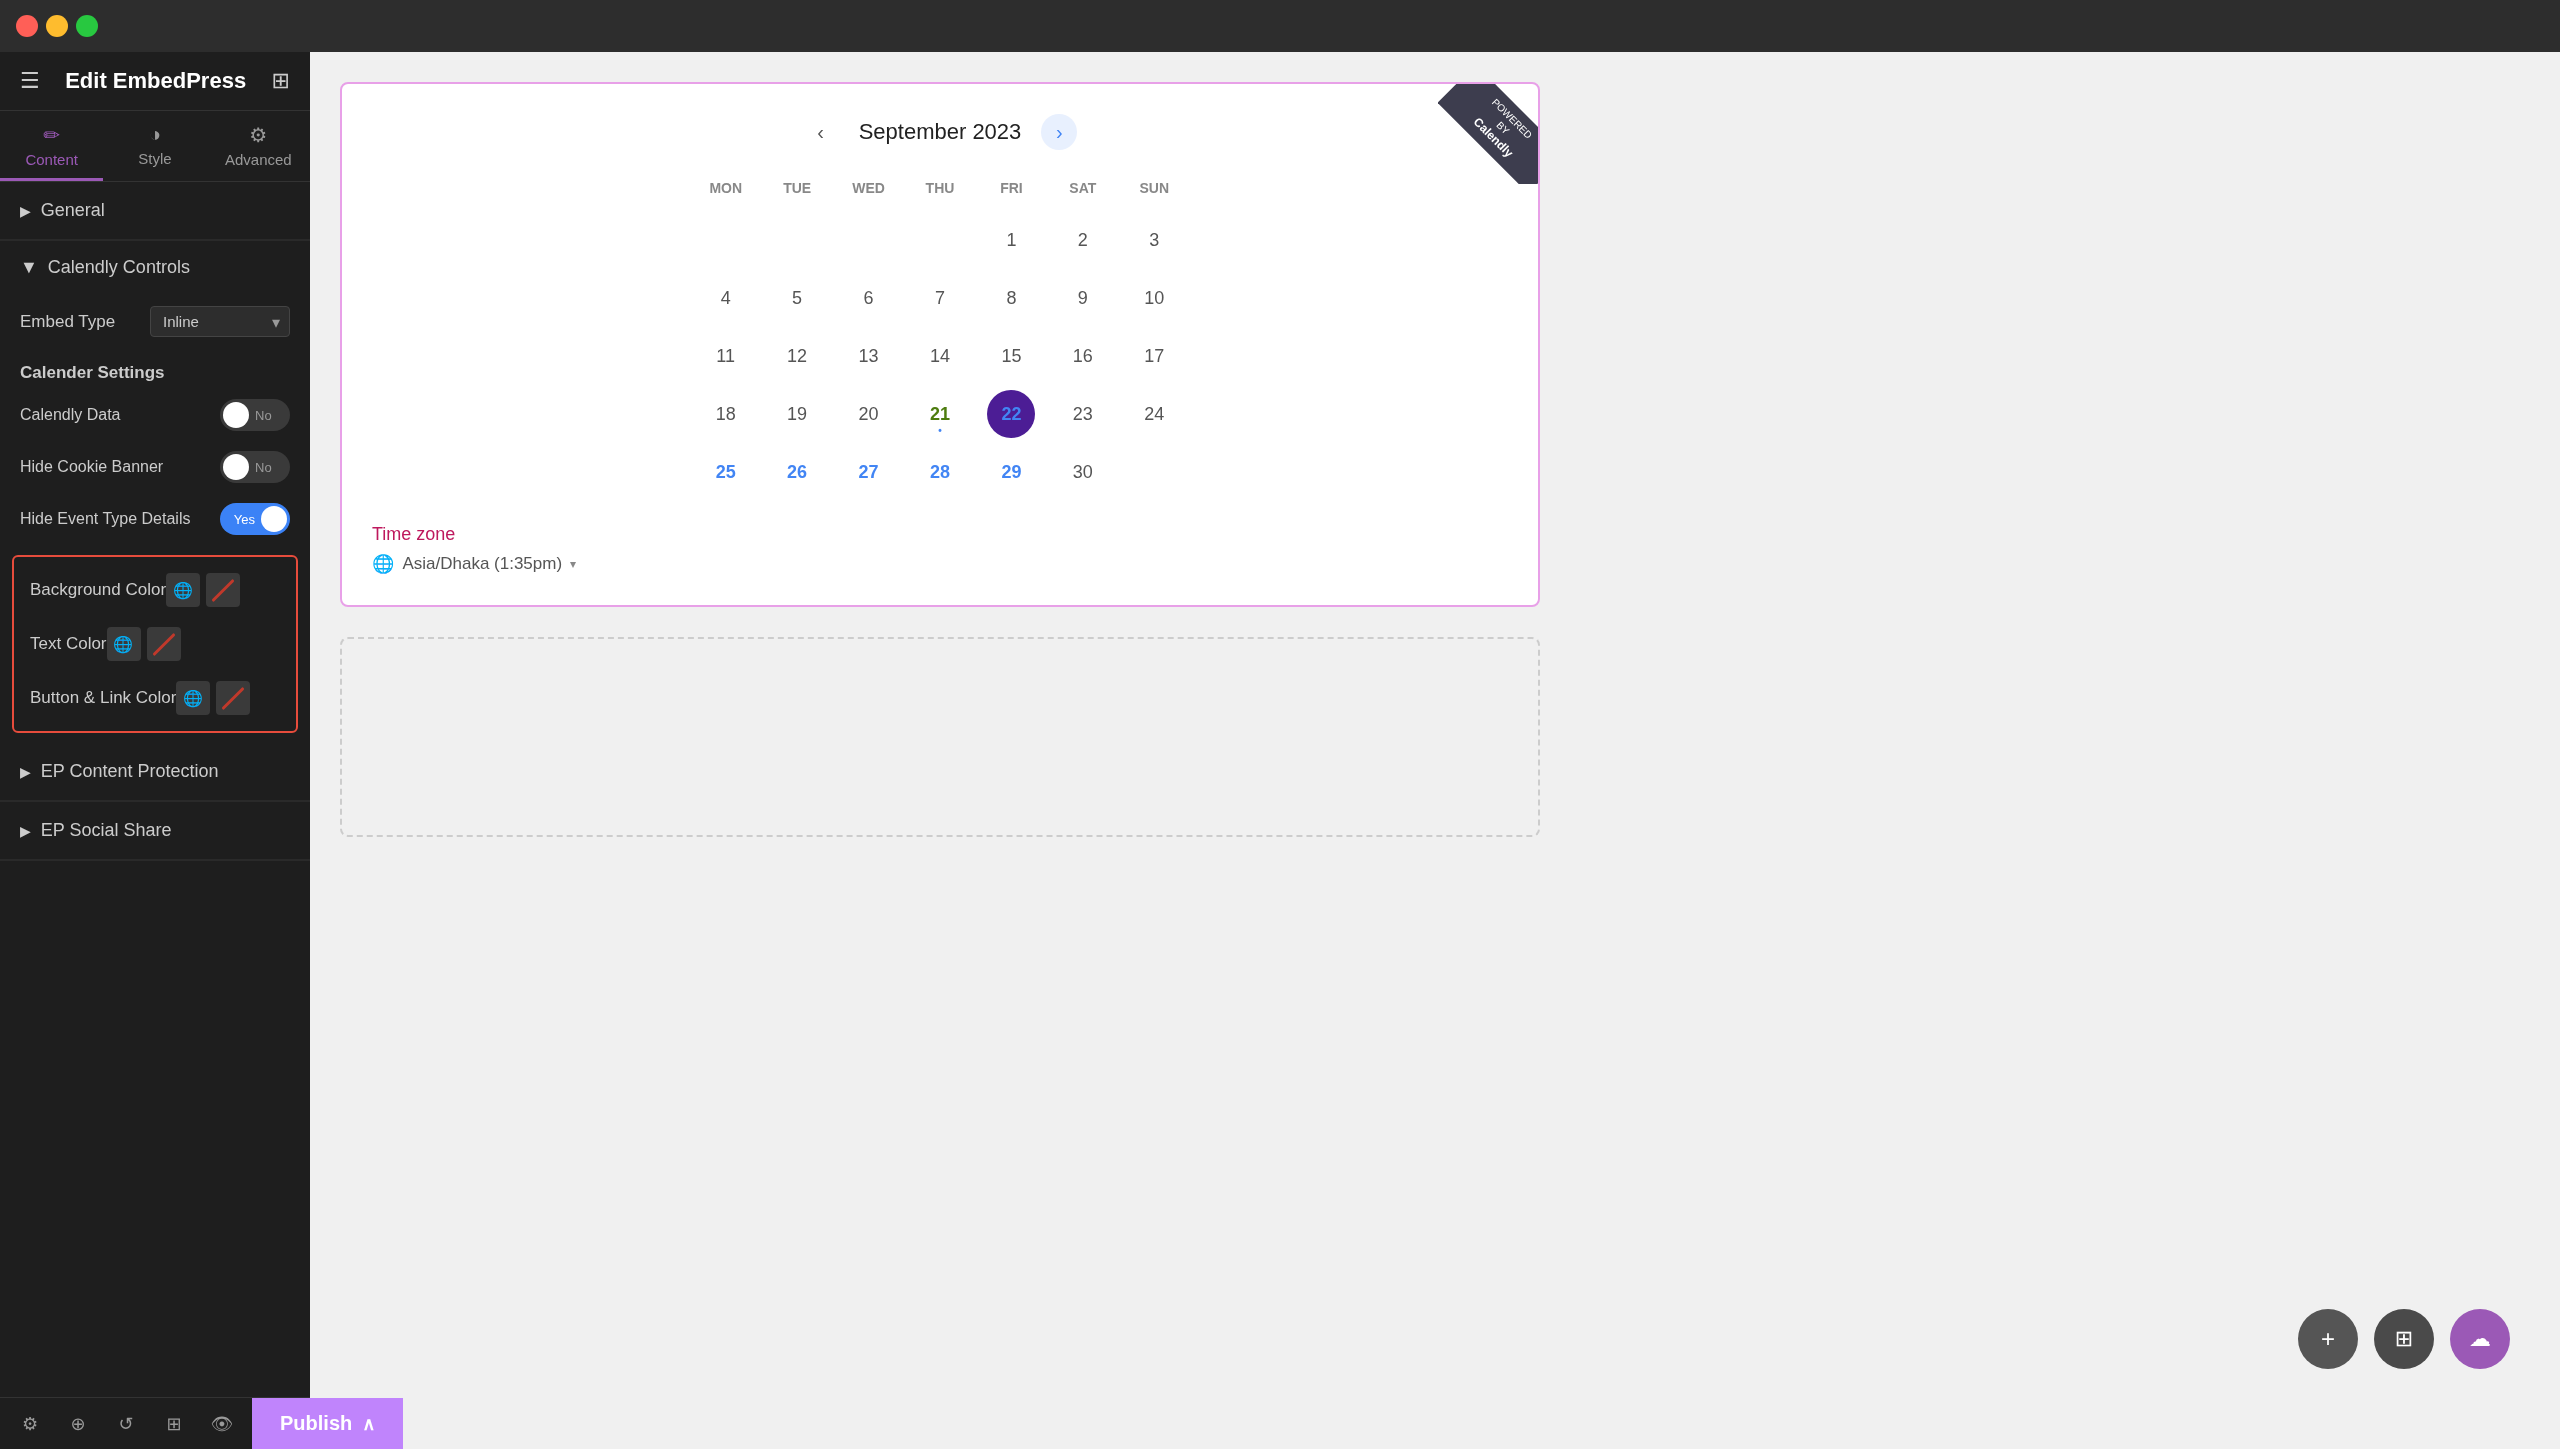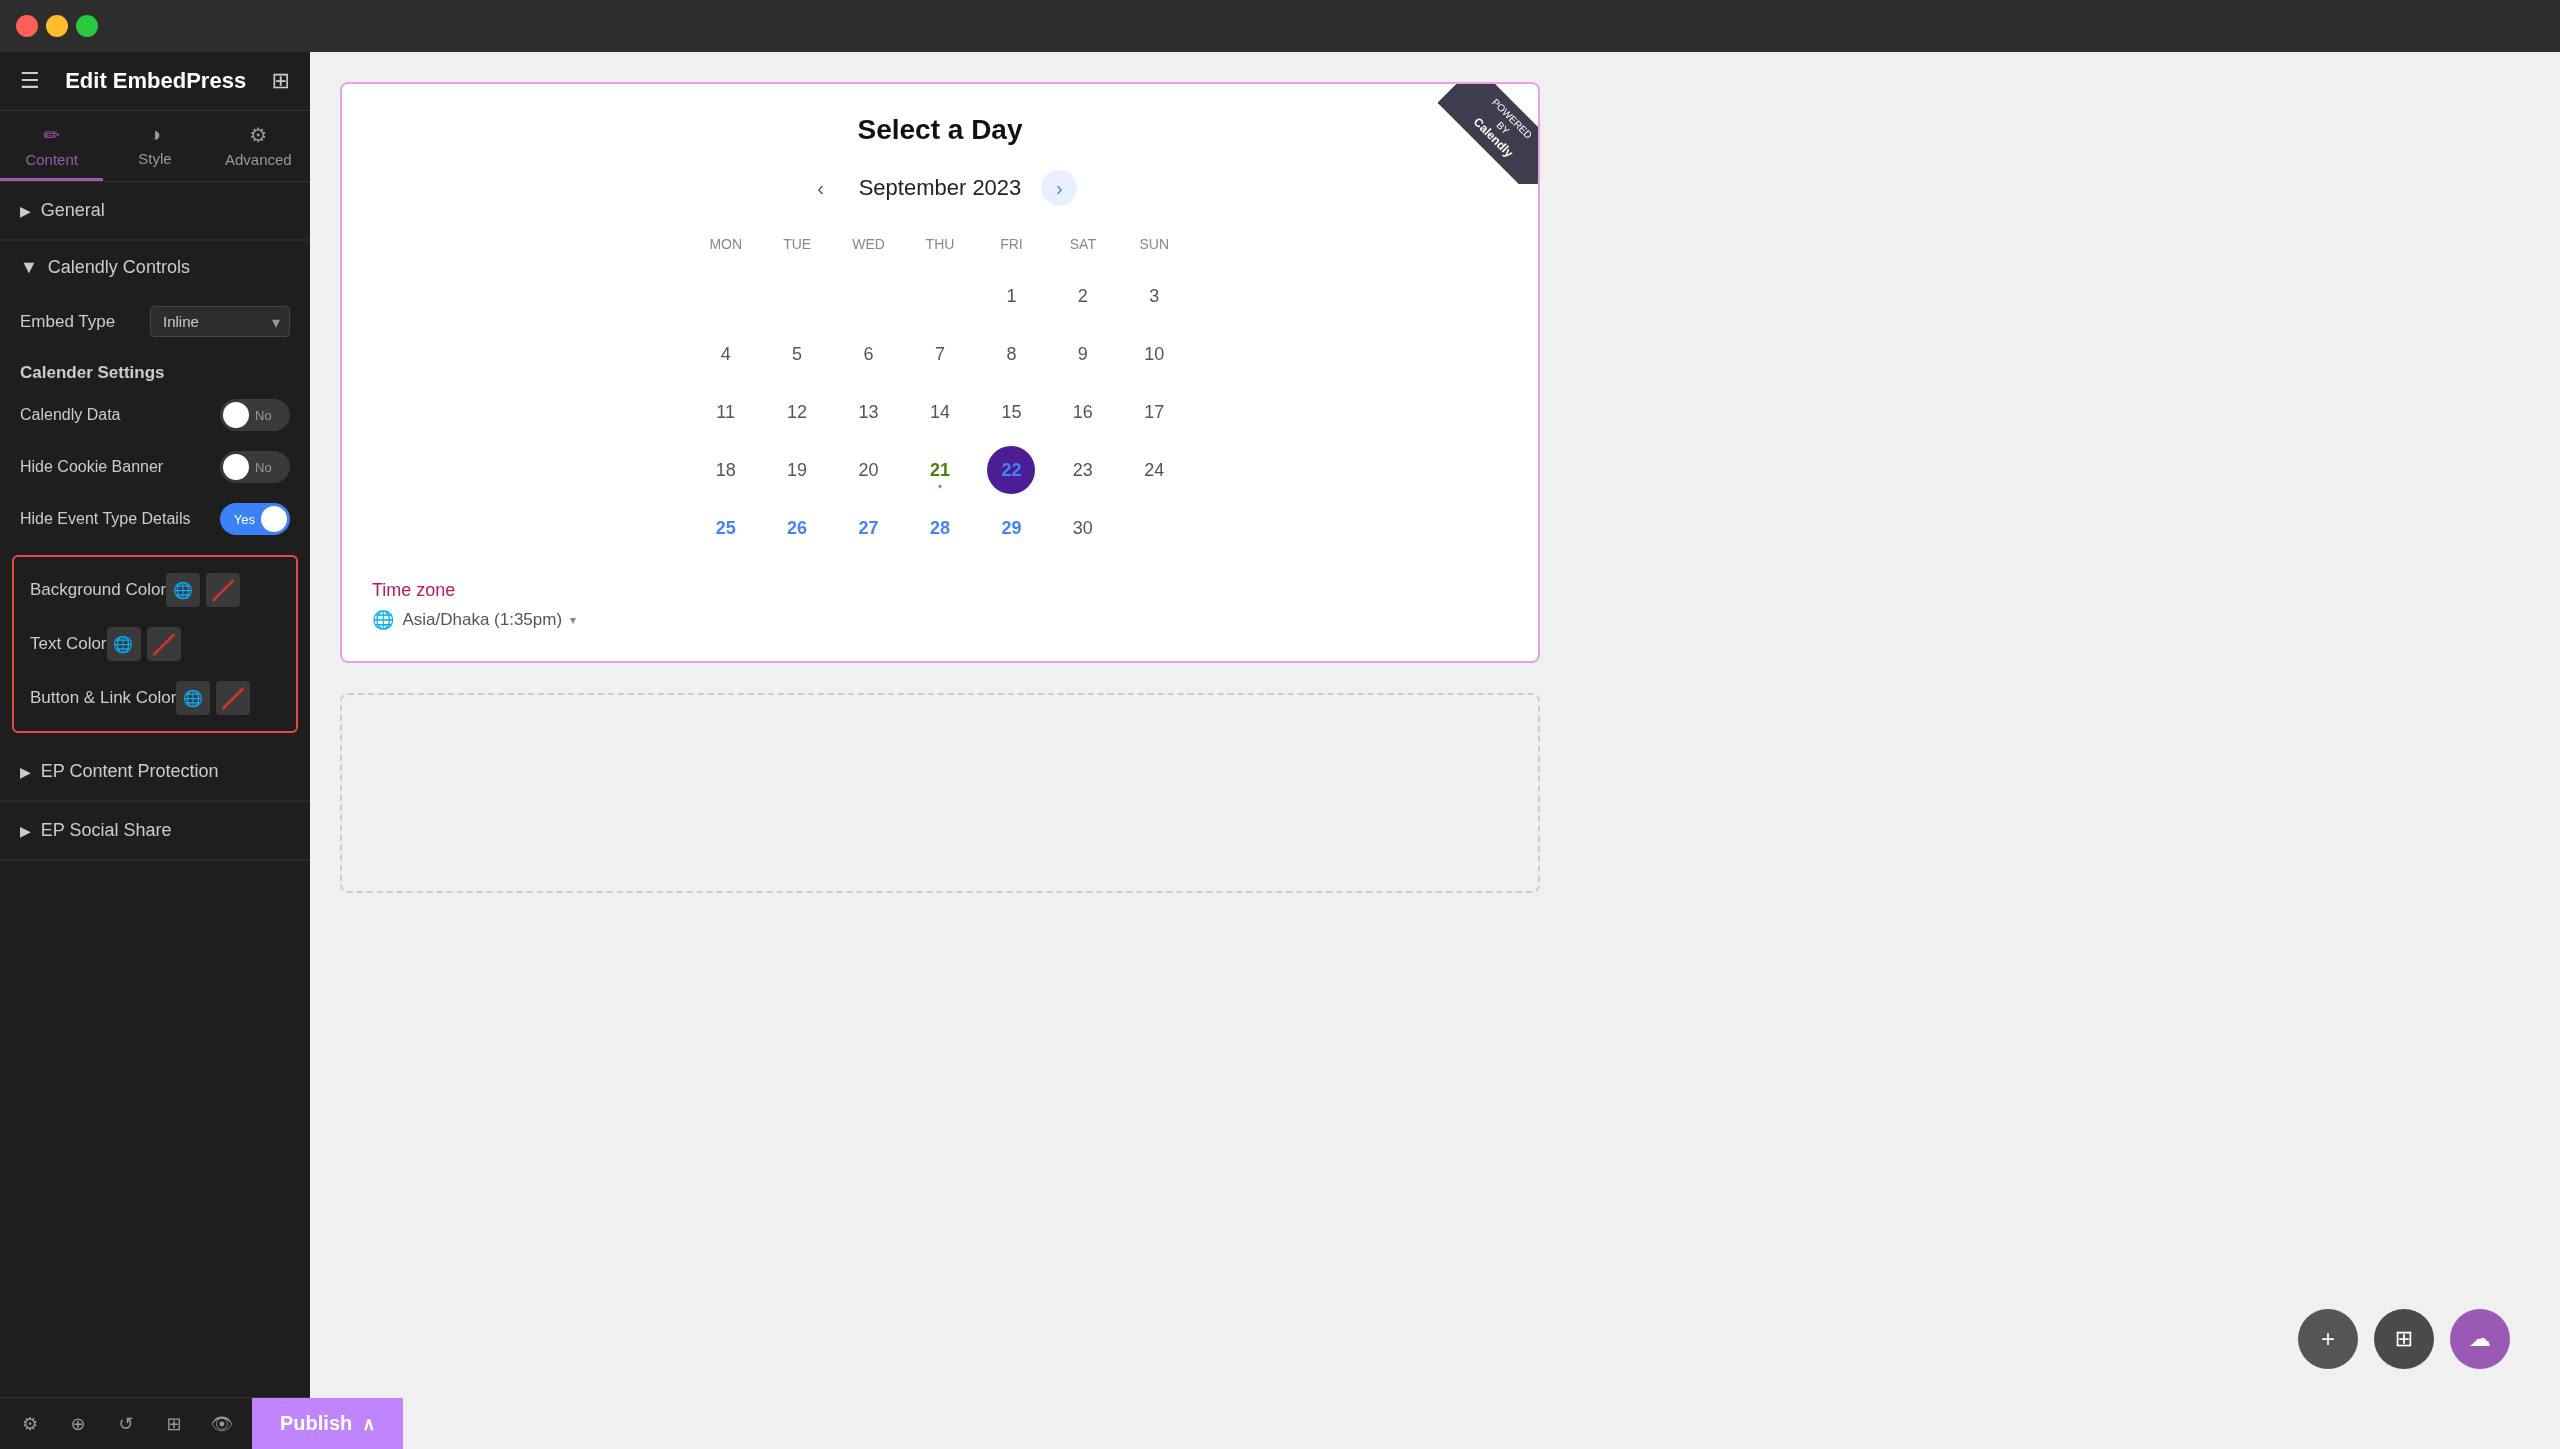--- a/index.html
+++ b/index.html
@@ -696,7 +696,6 @@
       </div>
     </div>
 
-    <h2 class="cal-title">Select a Day</h2>
 
     <div class="cal-nav">
       <button class="cal-nav-btn">

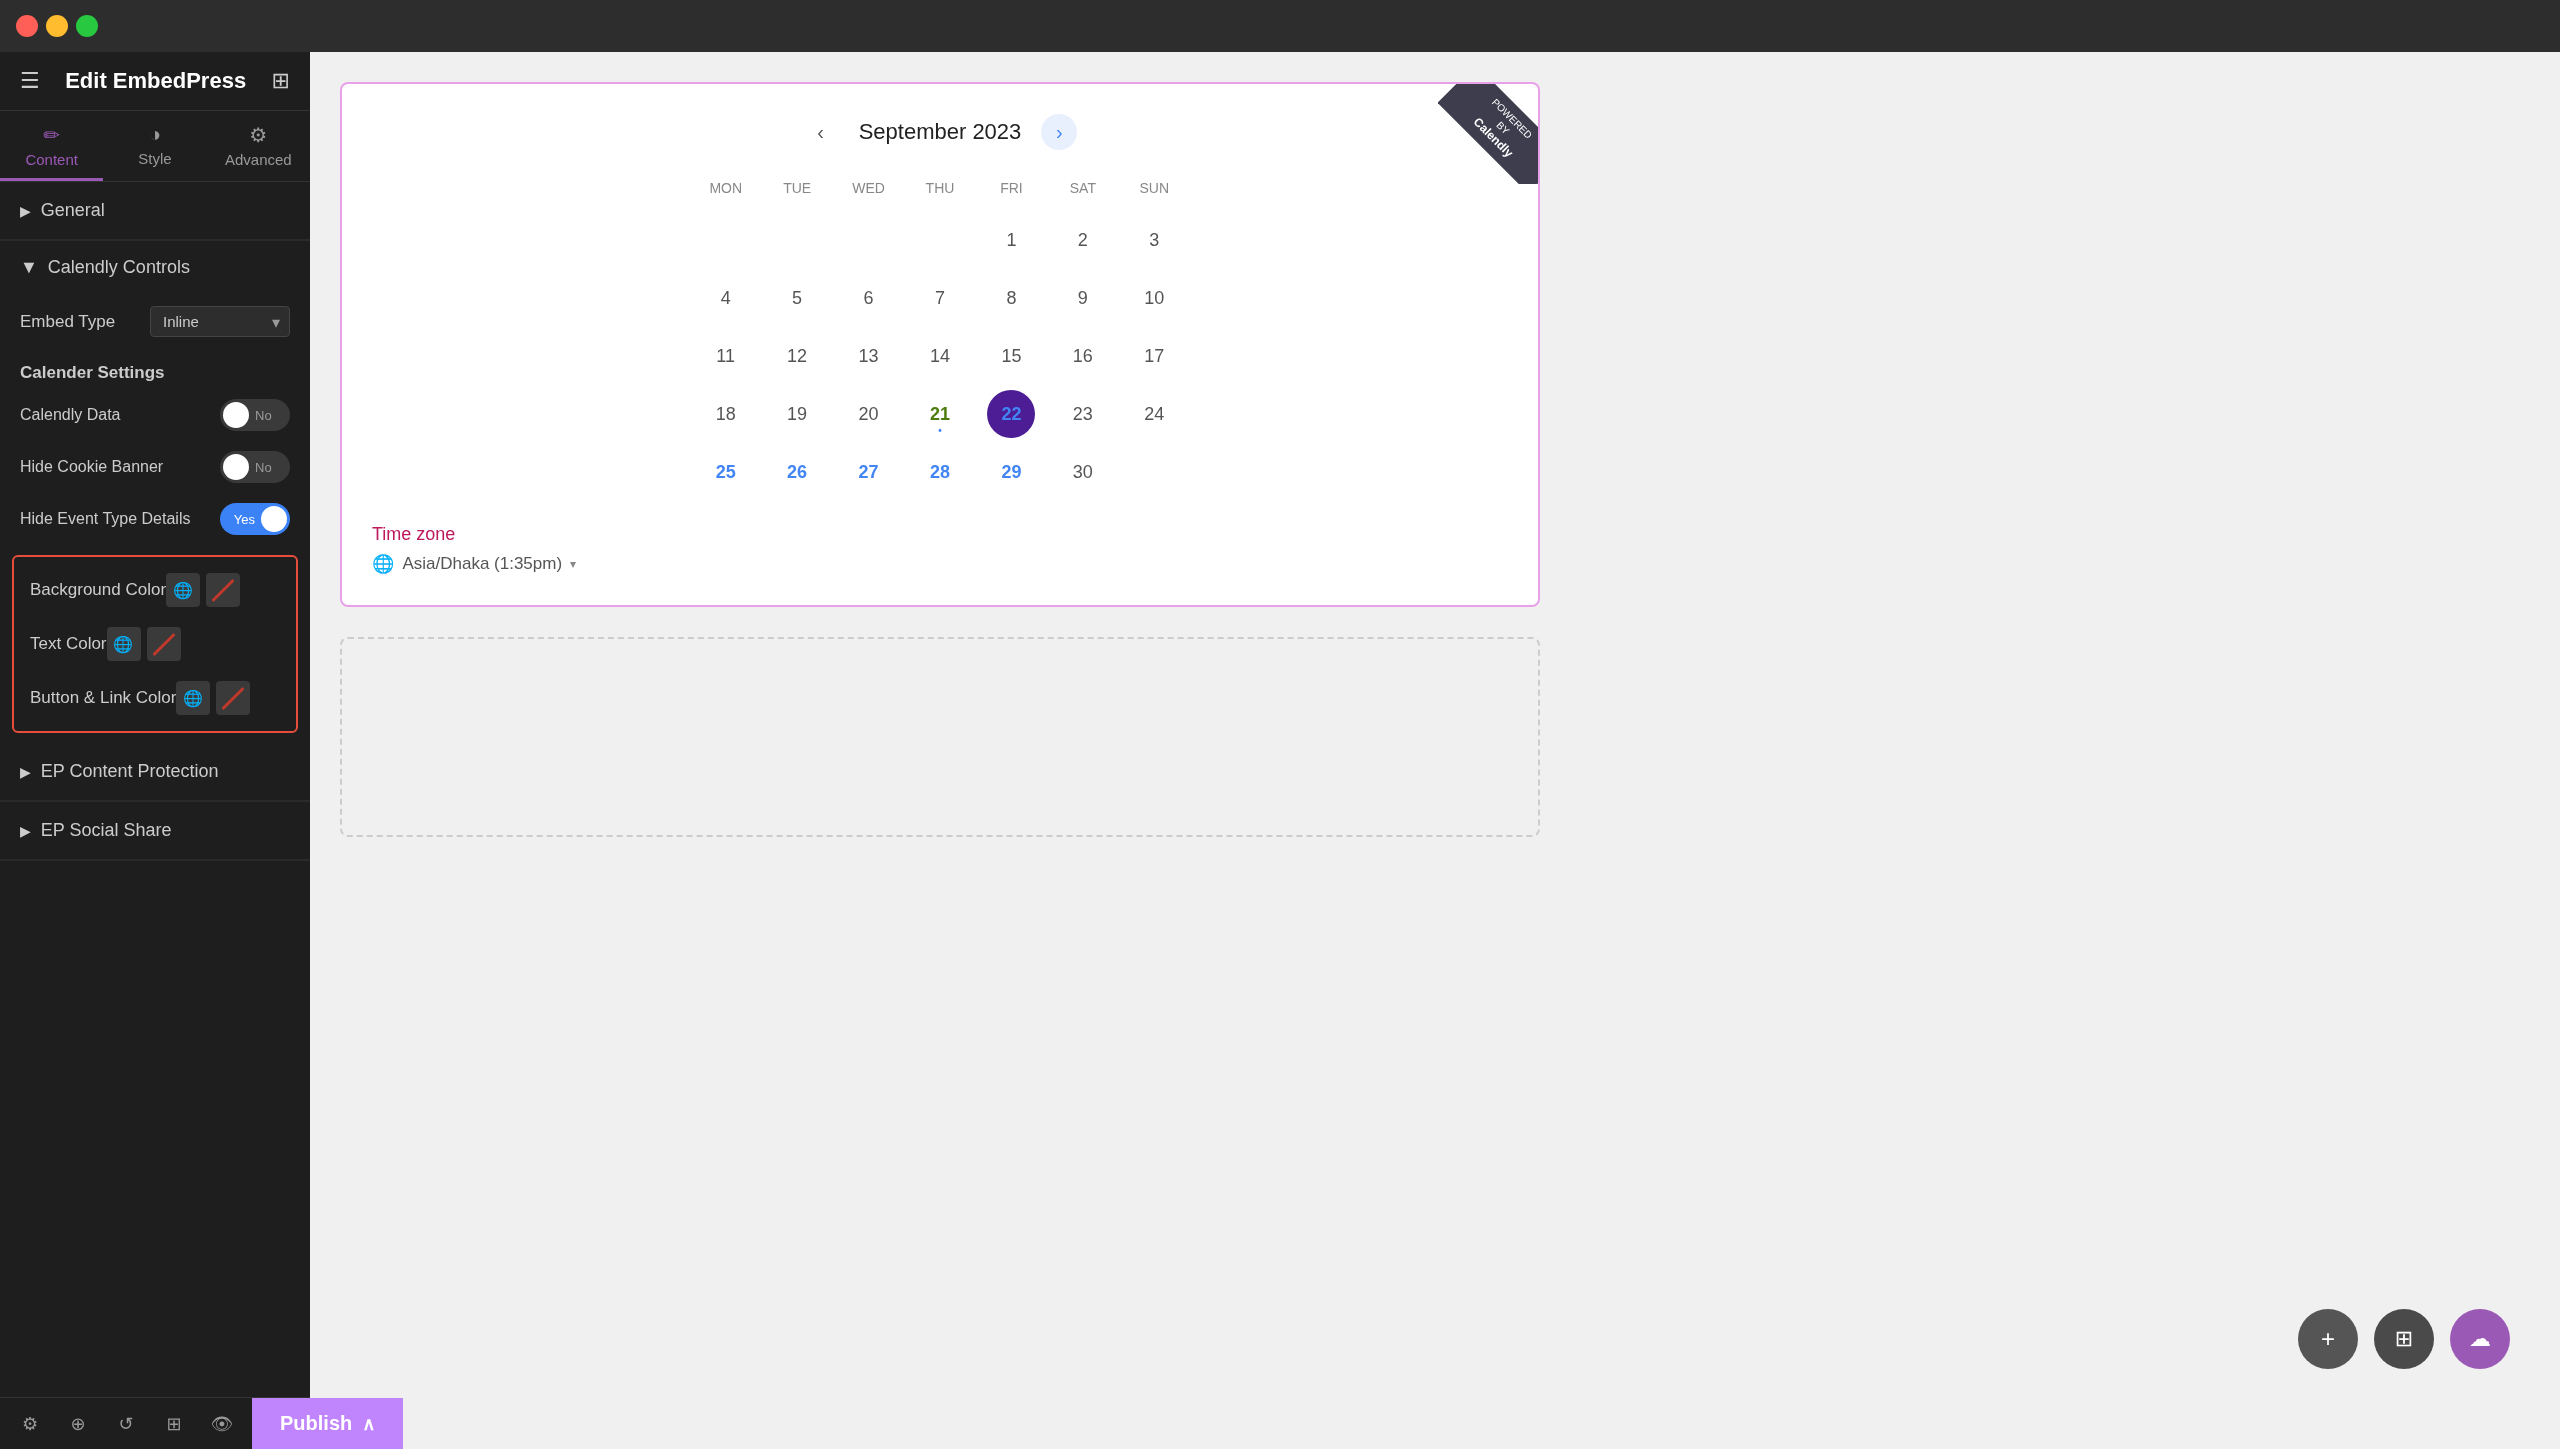--- a/index.html
+++ b/index.html
@@ -427,7 +427,7 @@
     .cal-day-name {
       font-size: 14px;
       color: #888;
-      font-weight: 400;
+      font-weight: 700;
       padding: 6px 0;
     }
     .cal-days {

